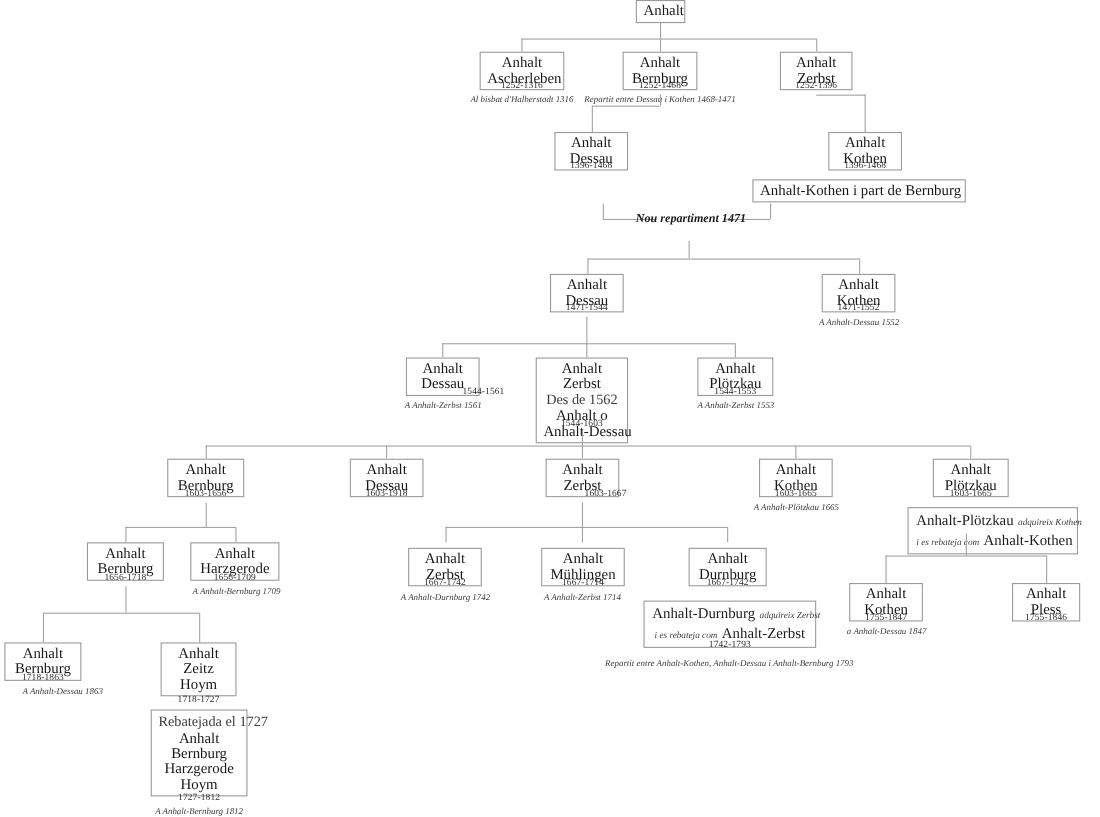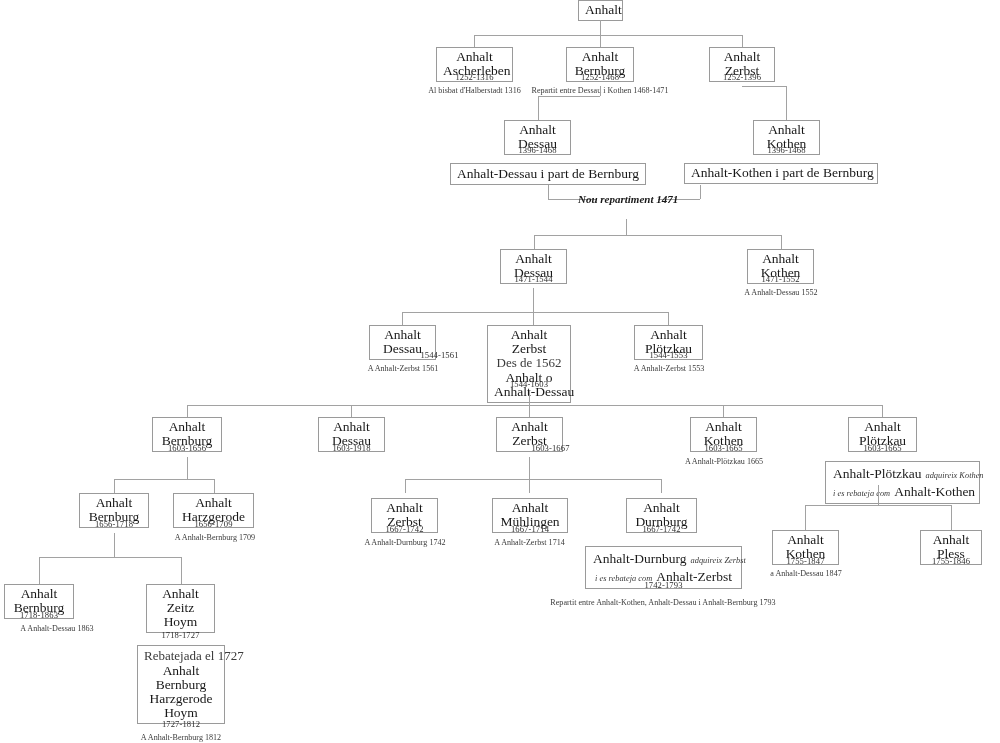--- a/index.html
+++ b/index.html
@@ -41,6 +41,7 @@
   .note{
     position:absolute;
     font-size:8.1px;
+    font-style:italic;
     color:#3b3b3b;
     text-align:center;
     white-space:nowrap;

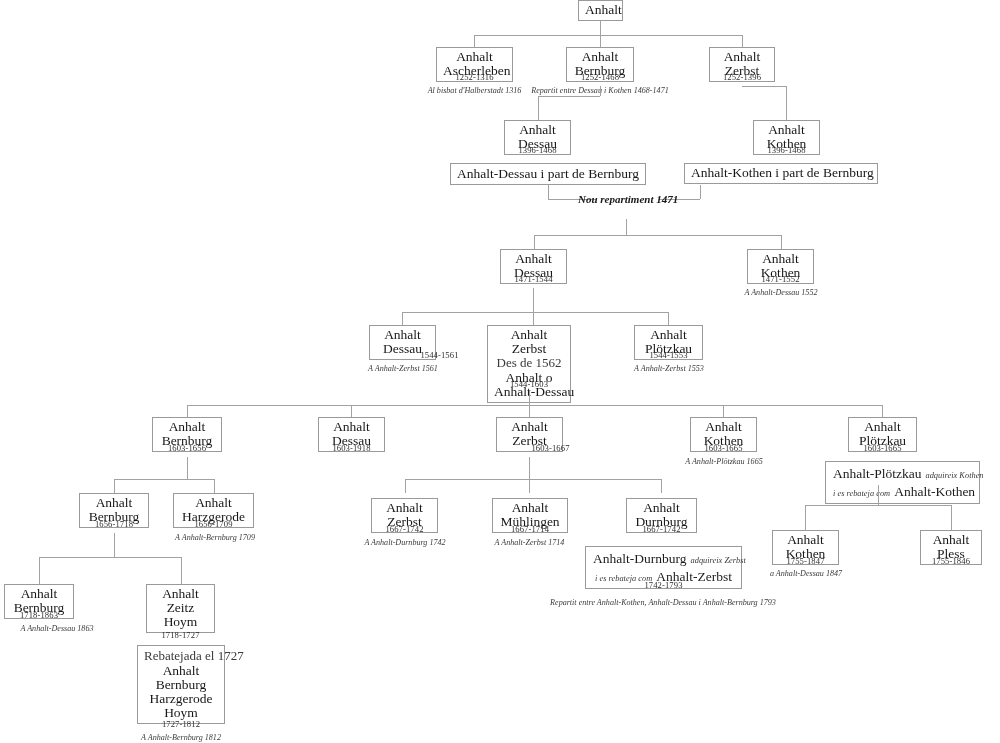--- a/index.html
+++ b/index.html
@@ -129,9 +129,6 @@
   </div>
   <div class="dates" style="left:753px;top:145px;width:67px;">1396-1468</div>
 
-  <div class="box wide" style="left:450px;top:163px;width:196px;padding-top:3px;">
-    <span class="ln">Anhalt-Dessau i part de Bernburg</span>
-  </div>
   <div class="box wide" style="left:684px;top:163px;width:194px;padding-top:2px;">
     <span class="ln">Anhalt-Kothen i part de Bernburg</span>
   </div>

